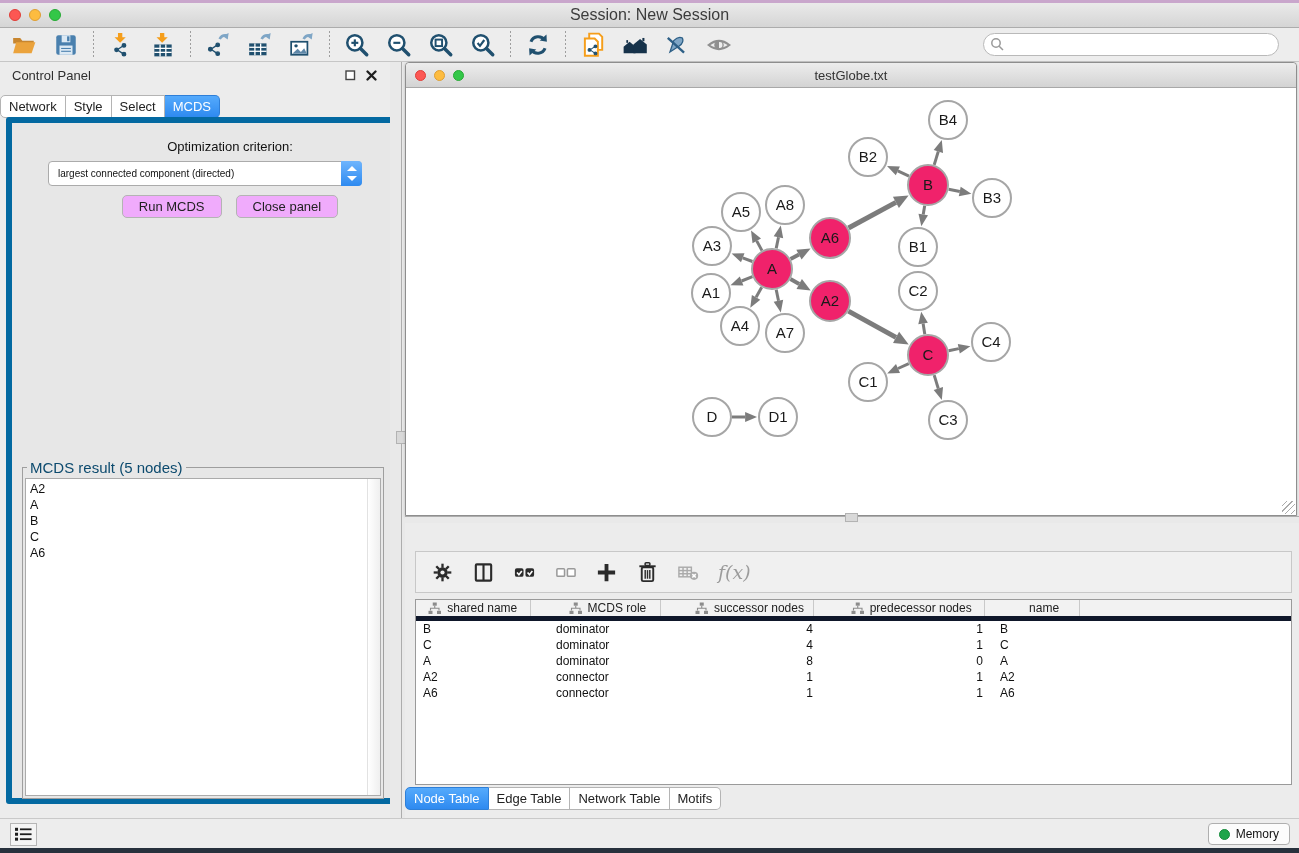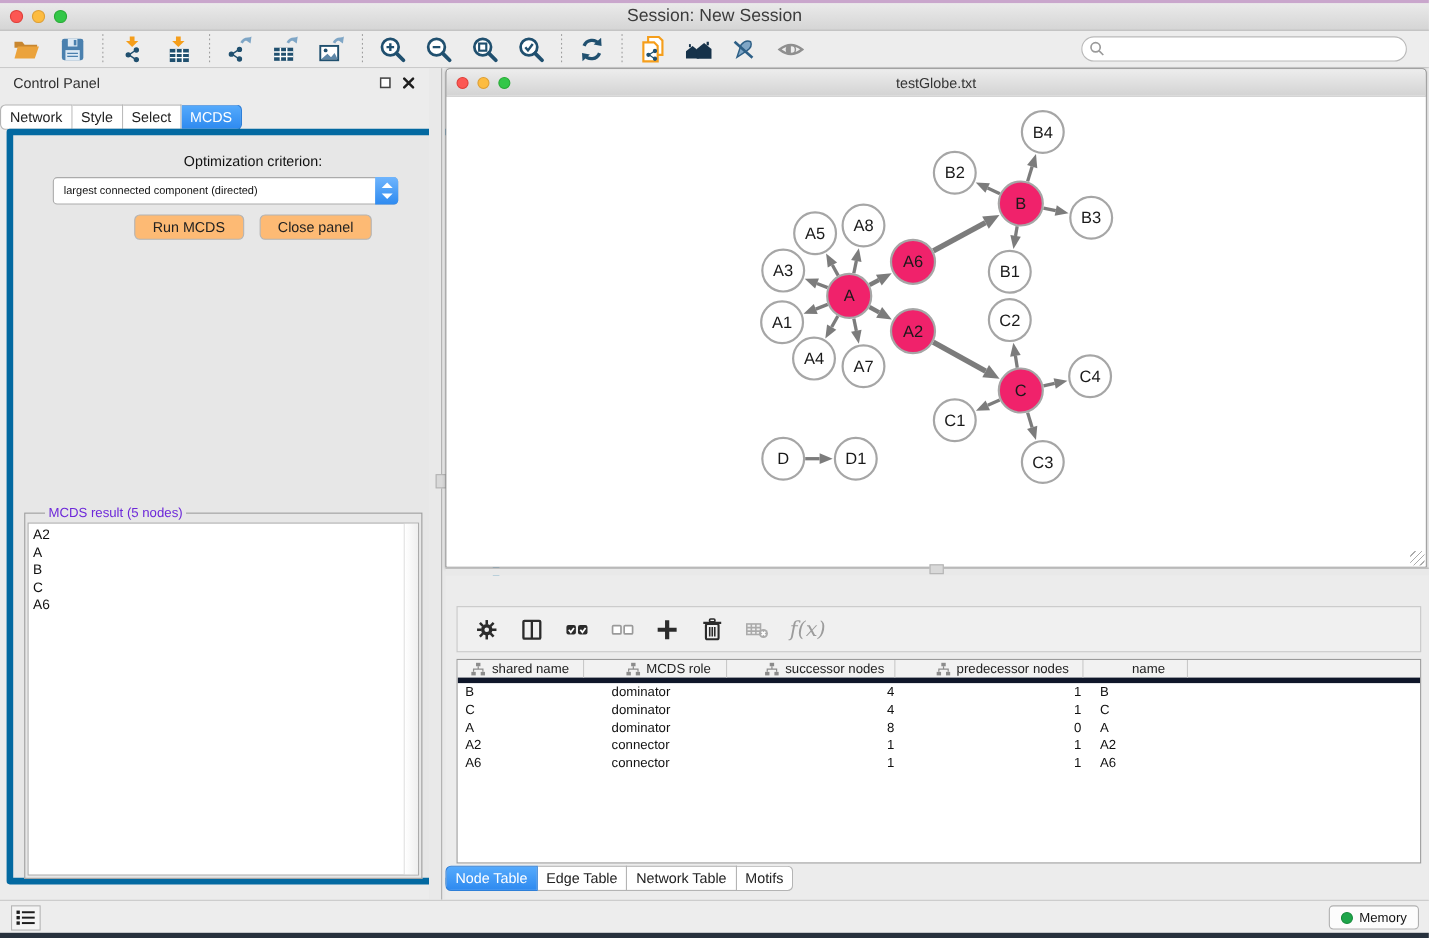--- a/index.html
+++ b/index.html
@@ -70,7 +70,7 @@
   .stepper:before { top:5px; border-bottom:5px solid #fff; }
   .stepper:after  { bottom:5px; border-top:5px solid #fff; }
   .cp-buttons { position:absolute; left:0; top:72px; width:100%; display:flex; justify-content:center; gap:14px; }
-  .mac-btn { background:#fdba74; border:1px solid #B4B4B4; border-radius:5px; padding:3px 16px;
+  .mac-btn { background:#f0abfc; border:1px solid #B4B4B4; border-radius:5px; padding:3px 16px;
              font-size:13px; color:#222; font-family:inherit; }
   .mcds-fieldset { position:absolute; left:10px; top:336px; width:362px; height:340px;
                    border:1px solid #9E9E9E; padding:2px; background:#E7E7E7; }

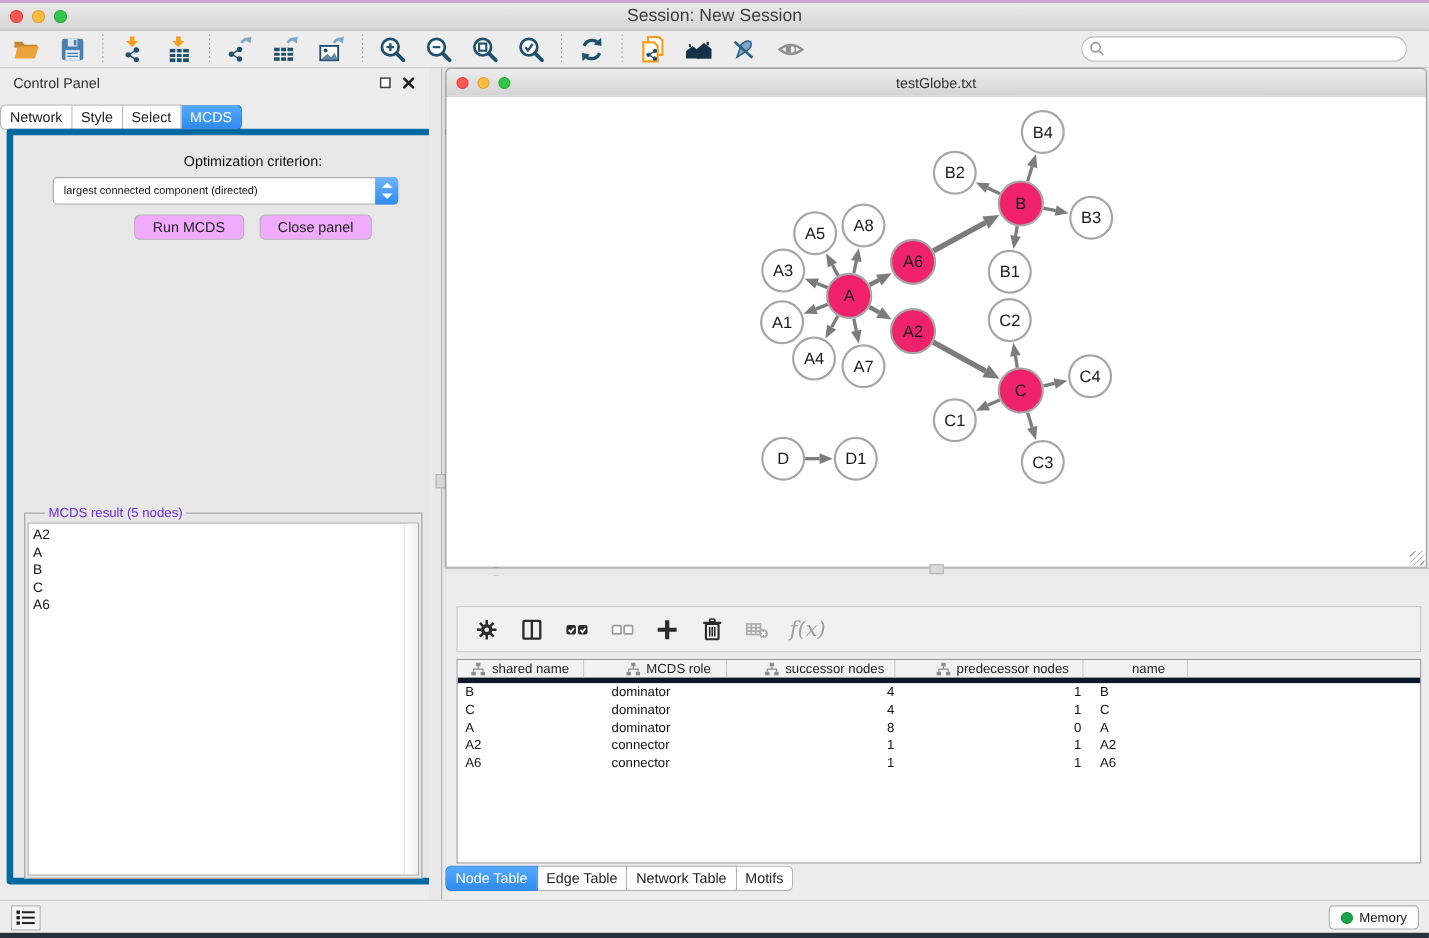--- a/index.html
+++ b/index.html
@@ -74,7 +74,7 @@
              font-size:13px; color:#222; font-family:inherit; }
   .mcds-fieldset { position:absolute; left:10px; top:336px; width:362px; height:340px;
                    border:1px solid #9E9E9E; padding:2px; background:#E7E7E7; }
-  .mcds-fieldset legend { font-size:12px; color:#6d28d9; padding:0 3px; margin-left:16px; }
+  .mcds-fieldset legend { font-size:15px; color:#0c4a6e; padding:0 3px; margin-left:2px; }
   .mcds-list { position:relative; width:100%; height:100%; background:#fff; border:1px solid #ABABAB;
                overflow:hidden; padding:2px 0 0 4px; }
   .mcds-list .track { position:absolute; right:0; top:0; width:13px; height:100%;

